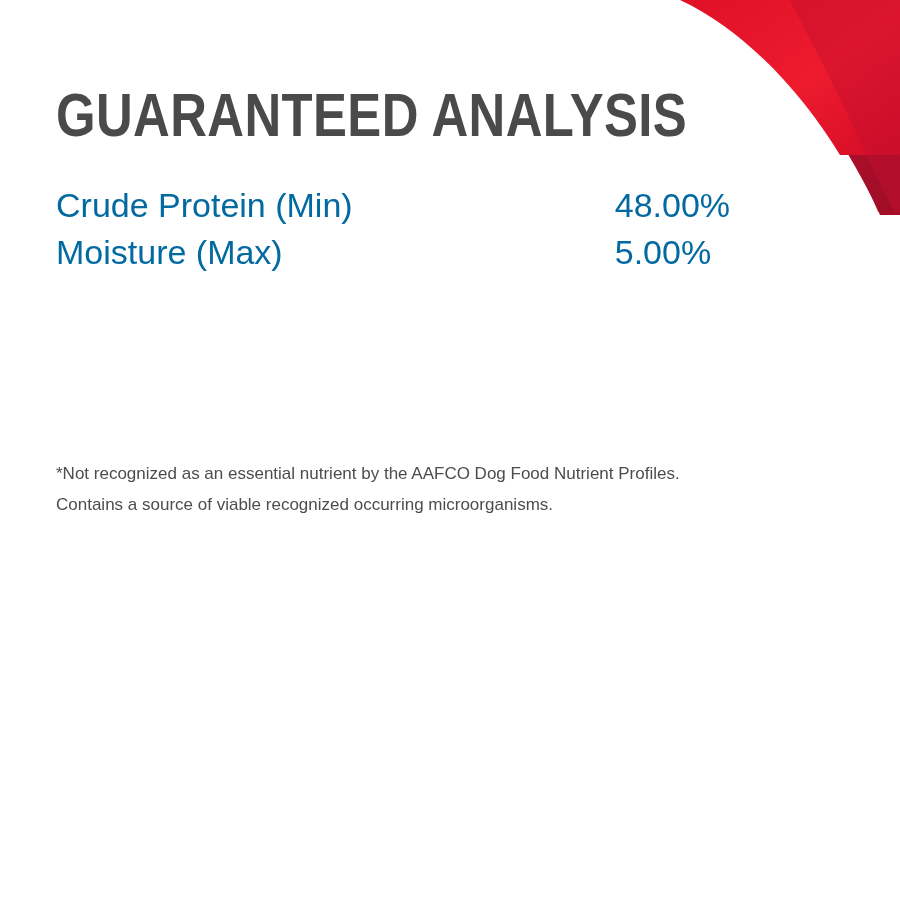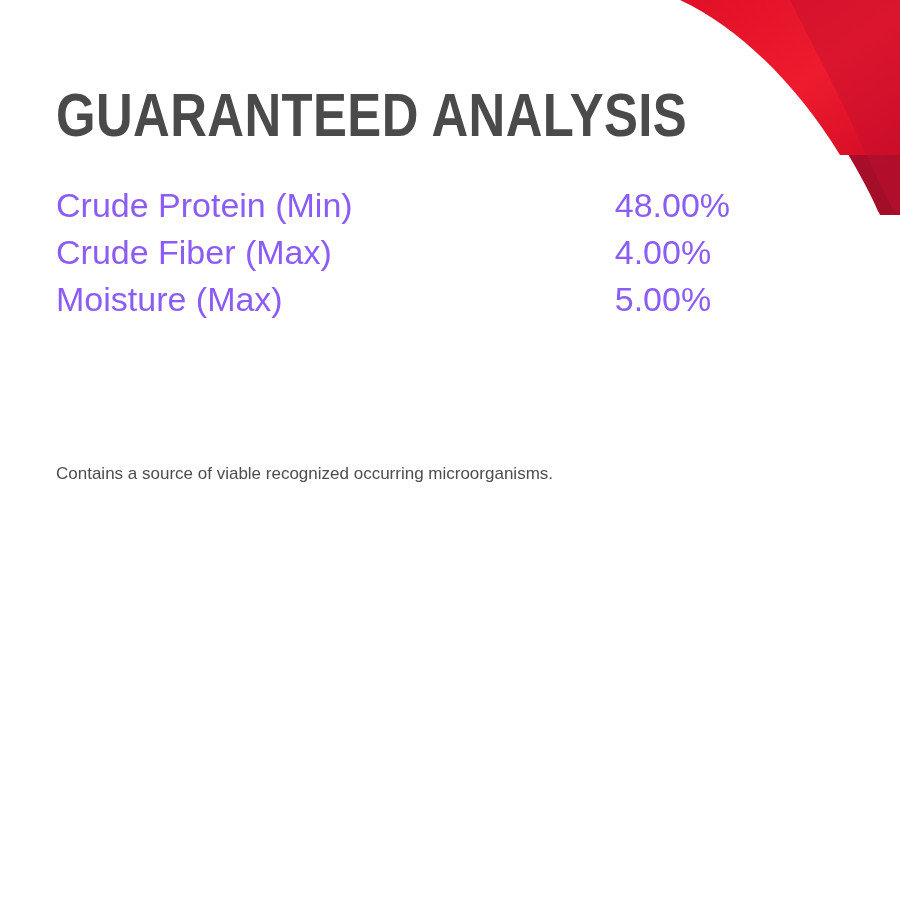--- a/index.html
+++ b/index.html
@@ -67,7 +67,7 @@
     font-weight: normal;
     font-size: 34px;
     line-height: 47px;
-    color: #8b5cf6;
+    color: #0369a1;
     white-space: nowrap;
     vertical-align: baseline;
   }

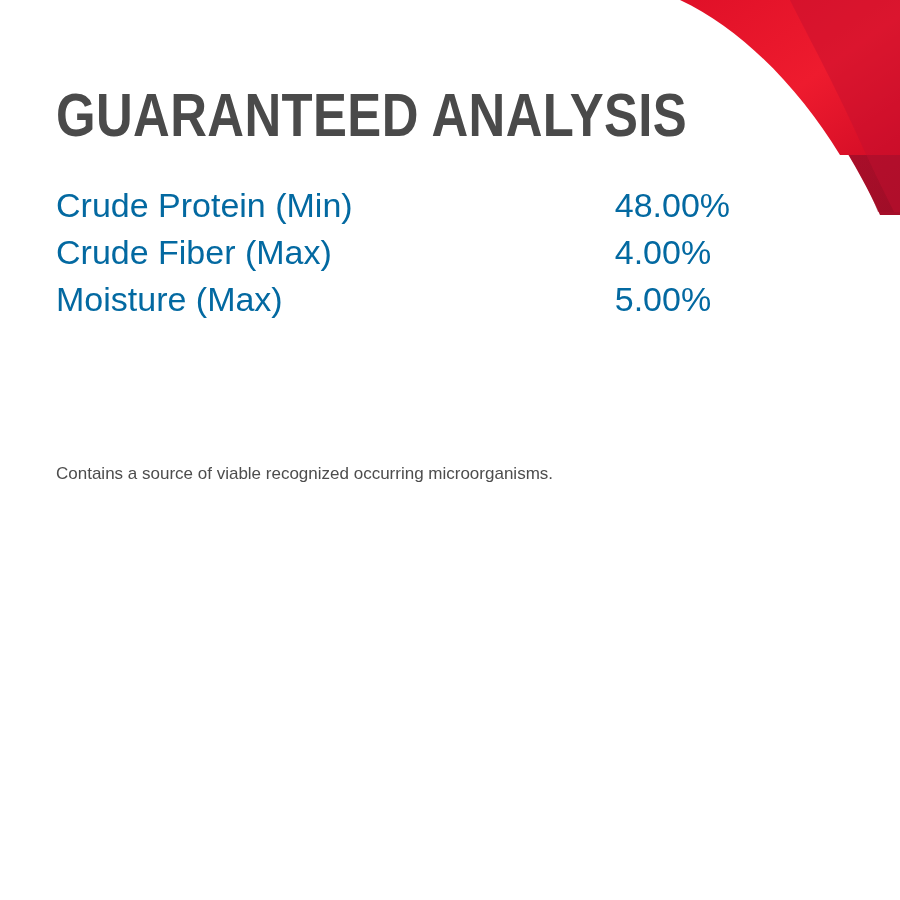--- a/index.html
+++ b/index.html
@@ -131,10 +131,6 @@
           <td class="nutrient-value">48.00%</td>
         </tr>
         <tr>
-          <td class="nutrient-name">Crude Fiber (Max)</td>
-          <td class="nutrient-value">4.00%</td>
-        </tr>
-        <tr>
           <td class="nutrient-name">Moisture (Max)</td>
           <td class="nutrient-value">5.00%</td>
         </tr>

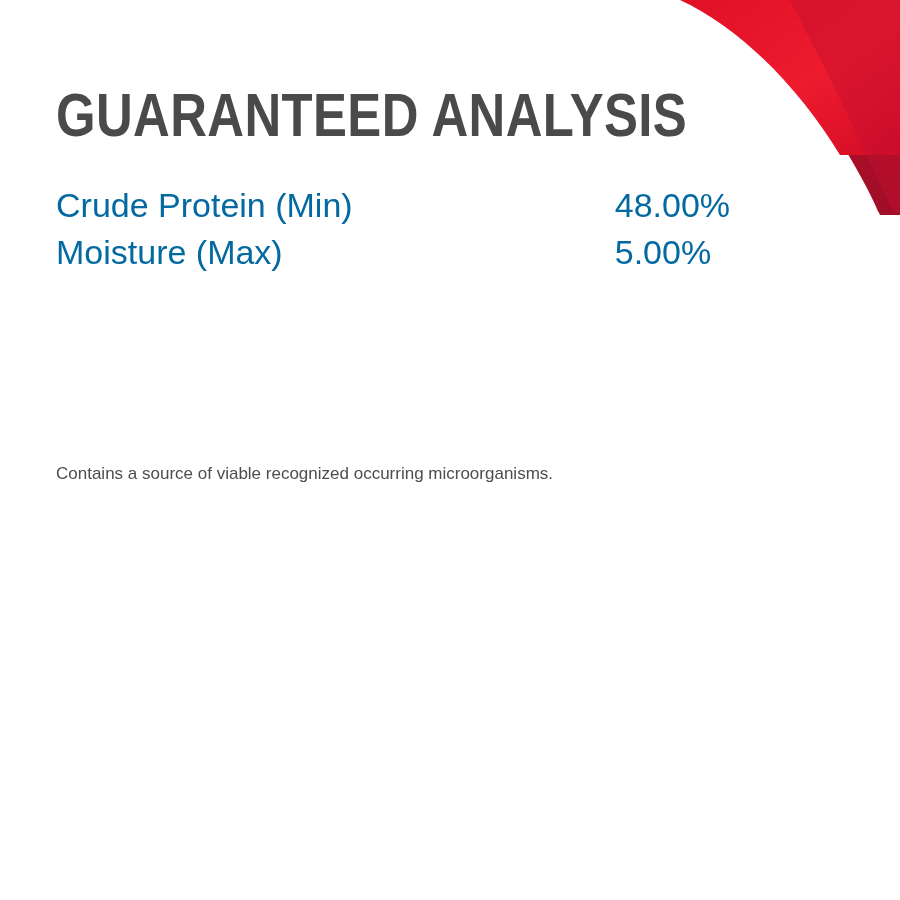--- a/index.html
+++ b/index.html
@@ -138,6 +138,7 @@
     </table>
 
     <div class="footnotes">
+      <p class="footnote-line">*Not recognized as an essential nutrient by the AAFCO Dog Food Nutrient Profiles.</p>
       <p class="footnote-line">Contains a source of viable recognized occurring microorganisms.</p>
     </div>
 

